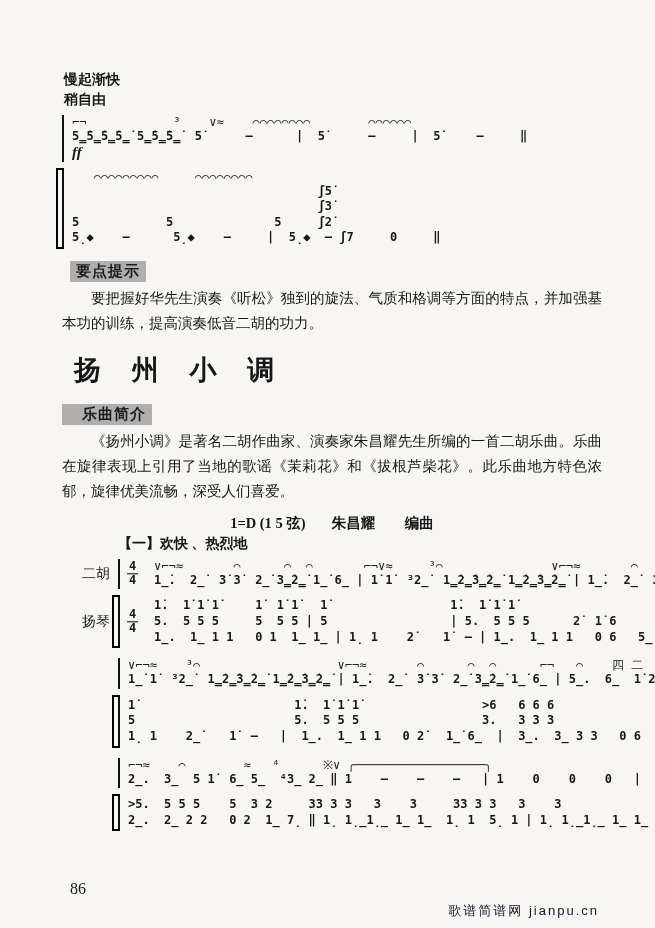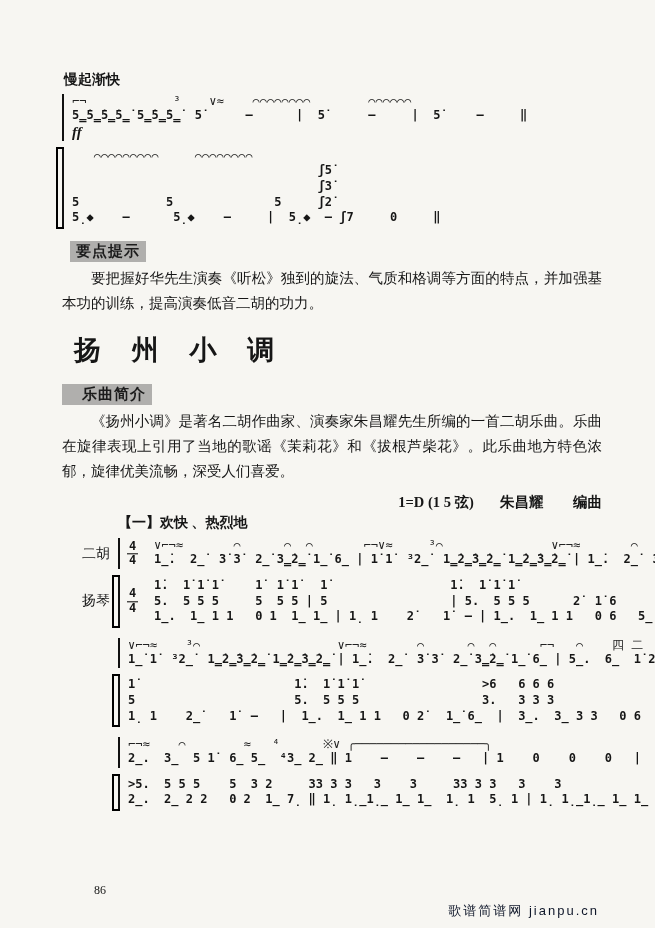--- a/index.html
+++ b/index.html
@@ -50,6 +50,7 @@
 
     <div class="tempo">
       <div>慢起渐快</div>
+      <div>稍自由</div>
     </div>
 
     <div id="top-system" class="systems">

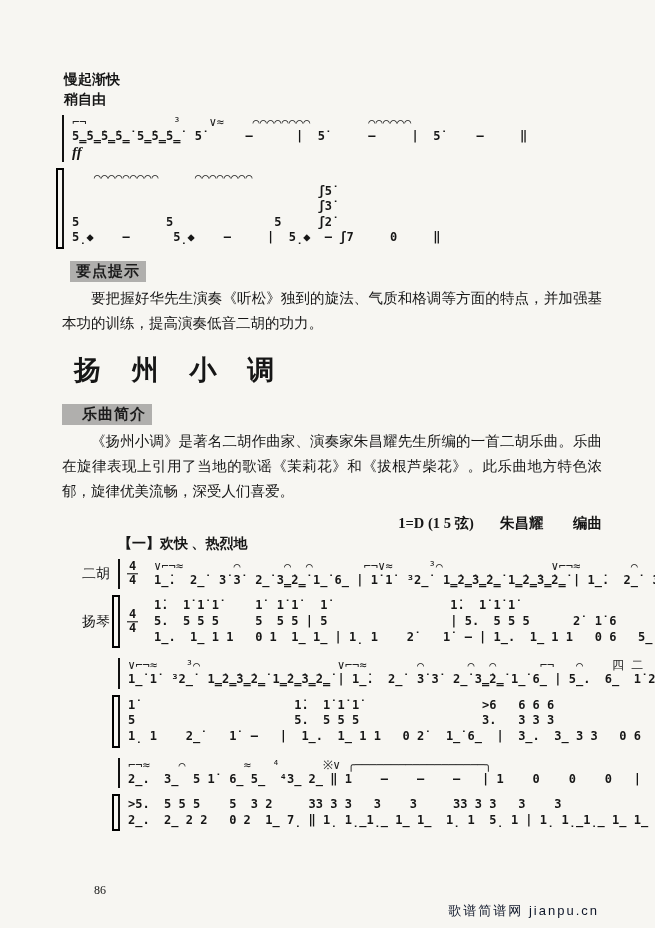--- a/index.html
+++ b/index.html
@@ -33,7 +33,7 @@
   .para{margin:2px 0 0 0;font-size:14.5px;line-height:1.72;text-align:justify;text-indent:2em;}
   .title{margin:16px 0 10px 0;font-size:27px;font-weight:700;letter-spacing:12px;
         text-indent:12px;}
-  .shead{display:flex;justify-content:flex-end;align-items:baseline;font-size:14.5px;font-weight:700;
+  .shead{display:flex;justify-content:center;align-items:baseline;font-size:14.5px;font-weight:700;
         margin:10px 0 2px 0;}
   .composer span{margin-left:26px;}
   .section{margin:2px 0 6px 56px;font-size:14px;font-weight:700;}

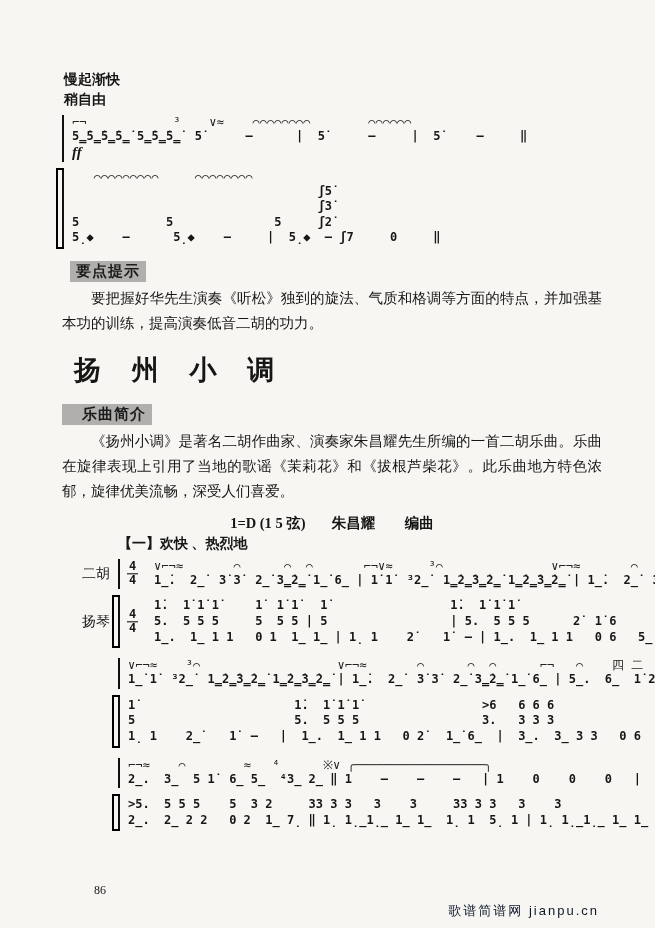--- a/index.html
+++ b/index.html
@@ -38,7 +38,7 @@
   .composer span{margin-left:26px;}
   .section{margin:2px 0 6px 56px;font-size:14px;font-weight:700;}
 
-  .pagenum{position:absolute;left:70px;bottom:30px;font-size:12px;margin-left:24px;}
+  .pagenum{position:absolute;left:70px;bottom:30px;font-size:16px;}
   .watermark{position:absolute;right:56px;bottom:8px;font-size:13px;color:#c98f6e;
         font-family:"Liberation Sans",sans-serif;letter-spacing:2px;}
 </style>

